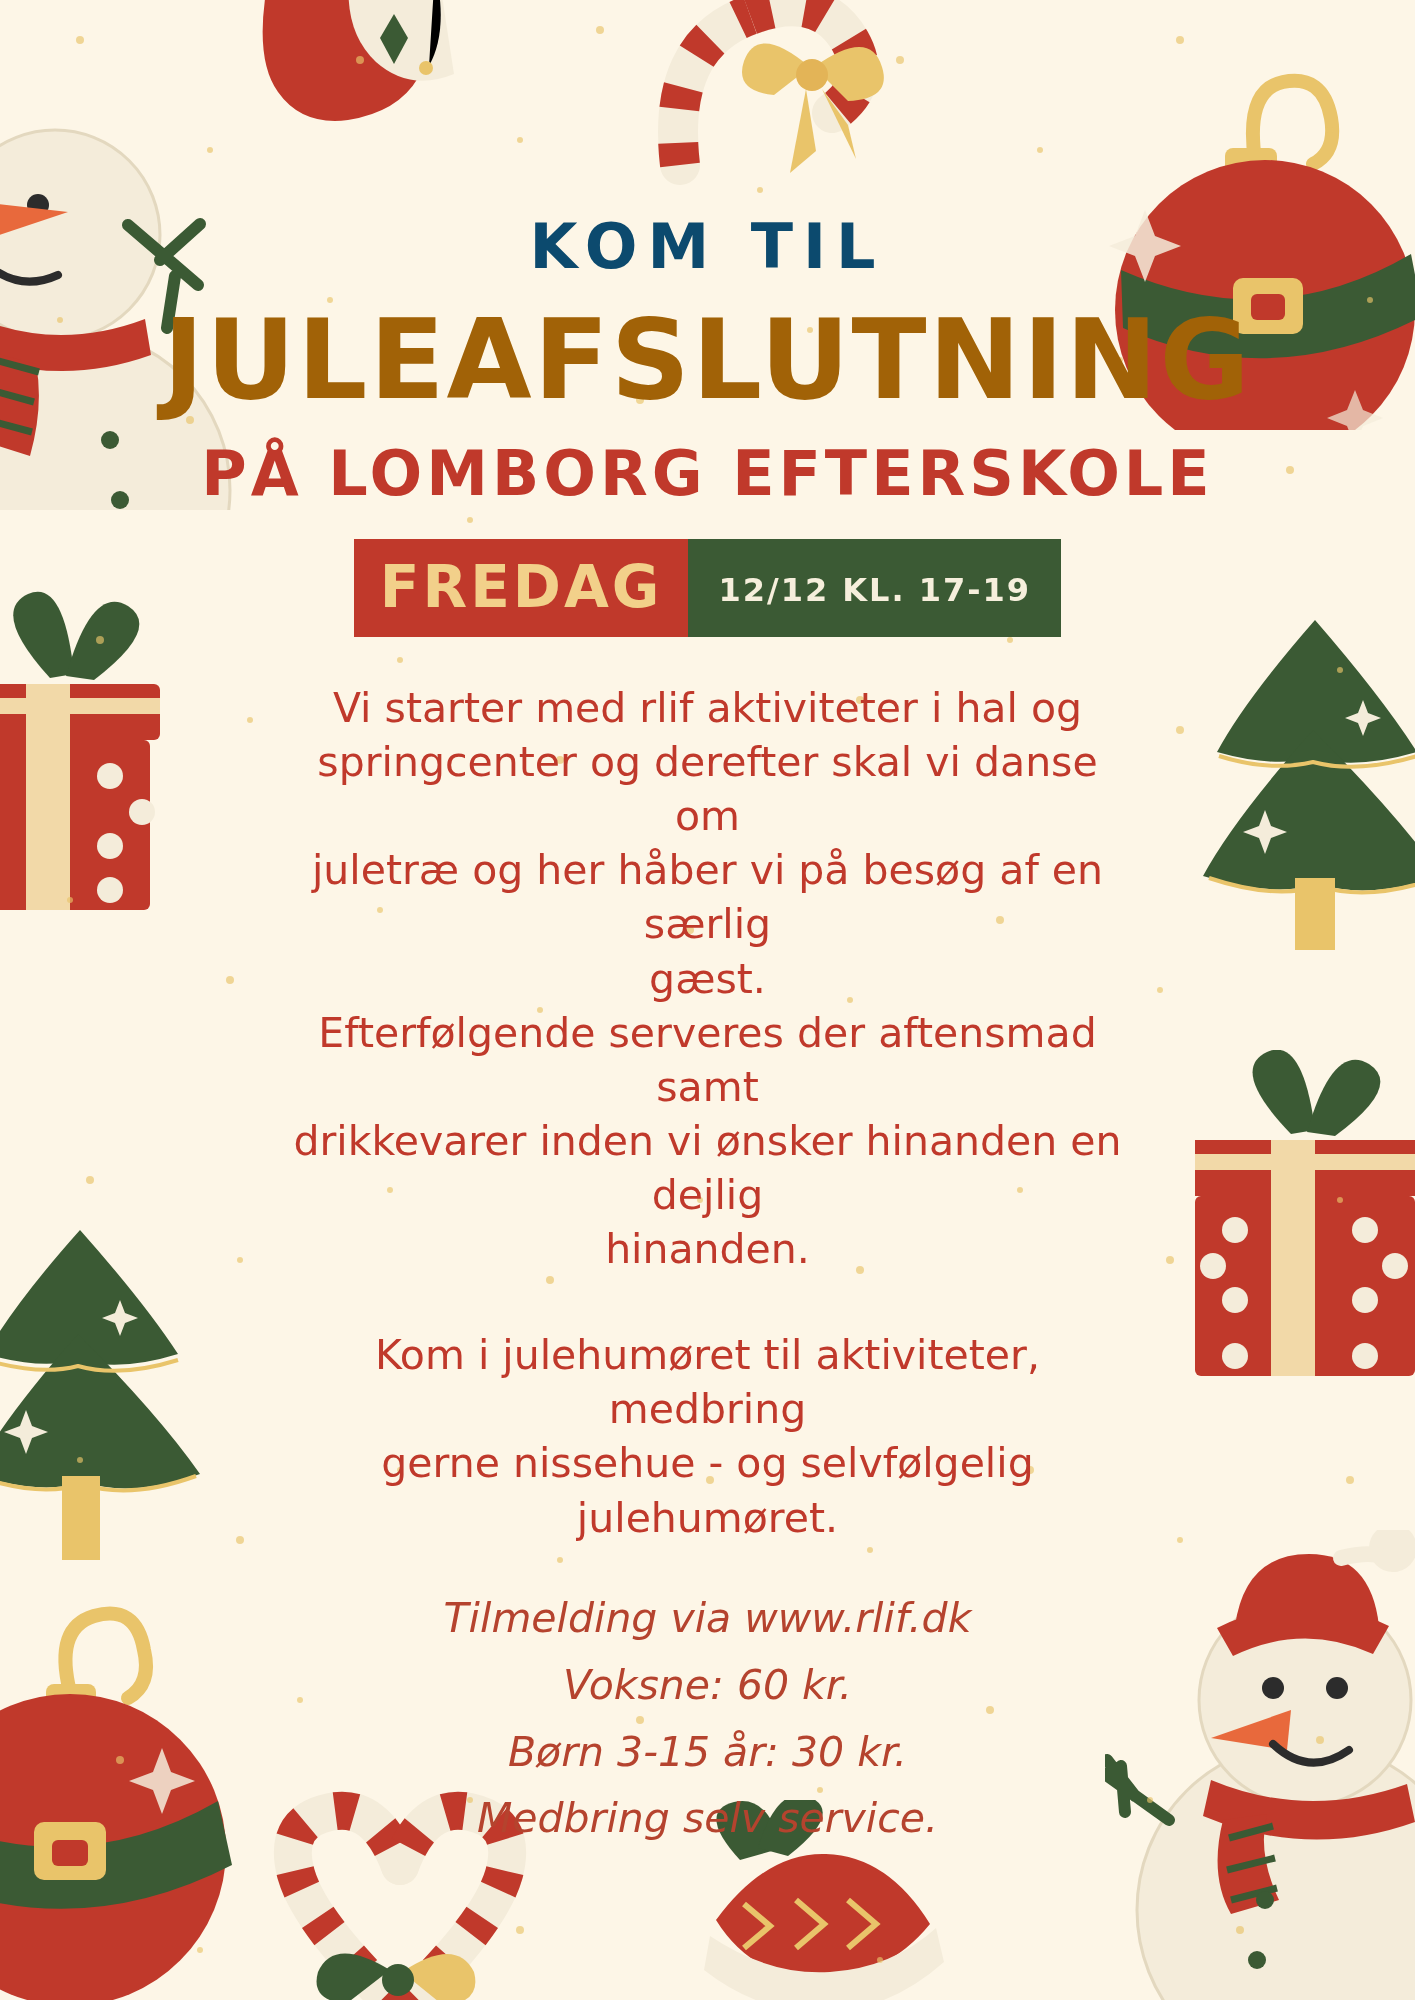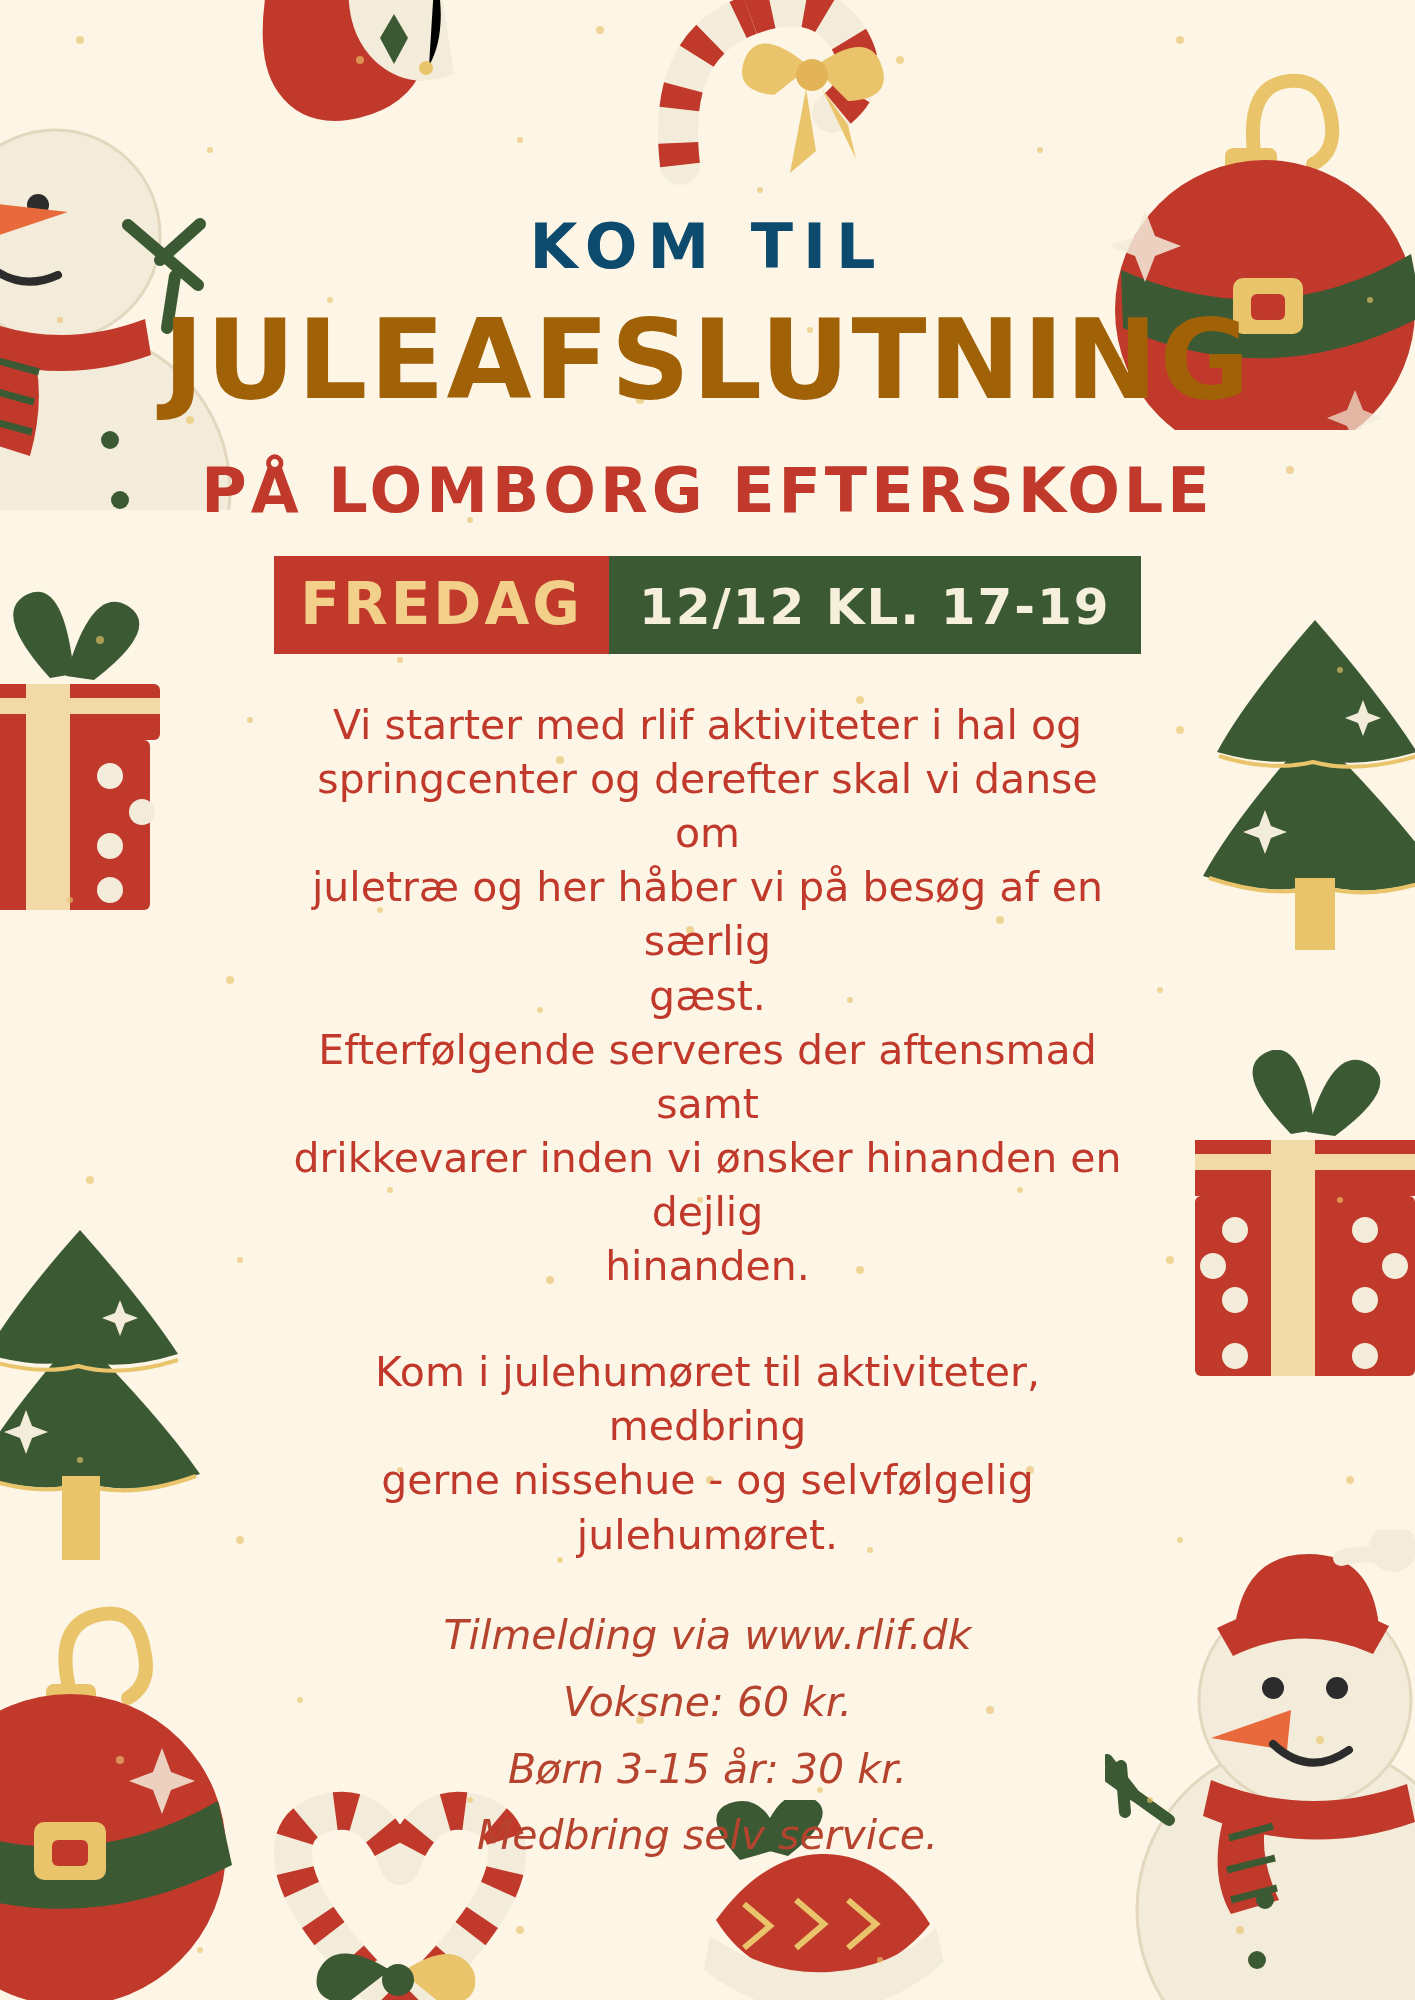--- a/index.html
+++ b/index.html
@@ -69,7 +69,7 @@
   }
 
   .subtitle {
-    margin-top: 45px;
+    margin-top: 28px;
     font-size: 62px;
     font-weight: bold;
     letter-spacing: 4px;

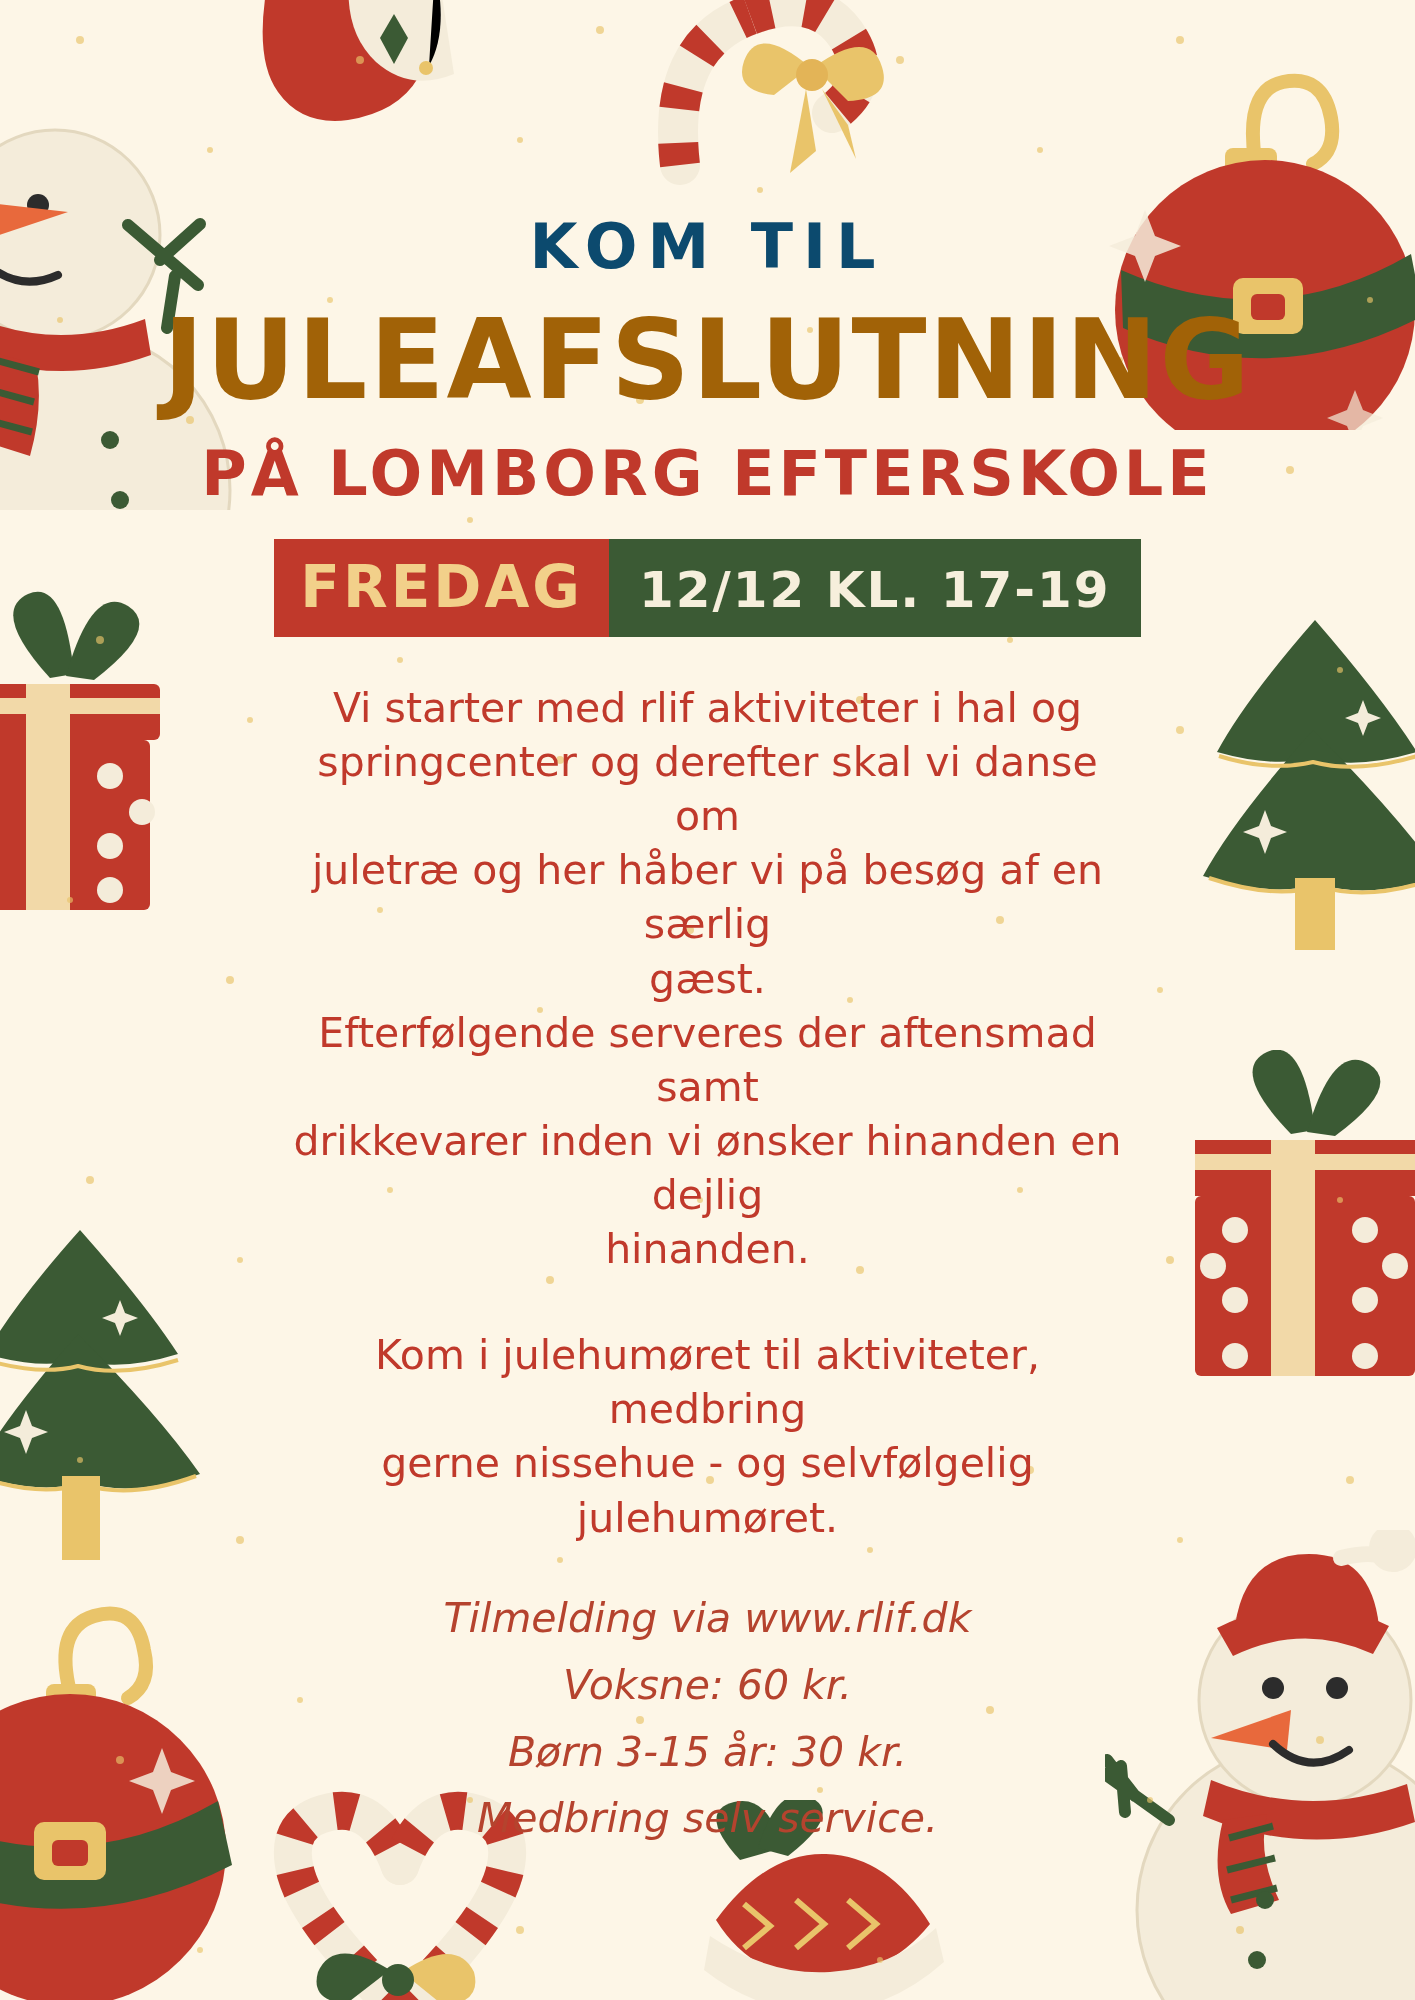--- a/index.html
+++ b/index.html
@@ -98,7 +98,7 @@
   .datebar .time {
     background: #3b5a34;
     color: #f6efdc;
-    font-size: 50px;
+    font-size: 32px;
     font-weight: bold;
     letter-spacing: 2px;
     padding: 19px 30px 16px 30px;

